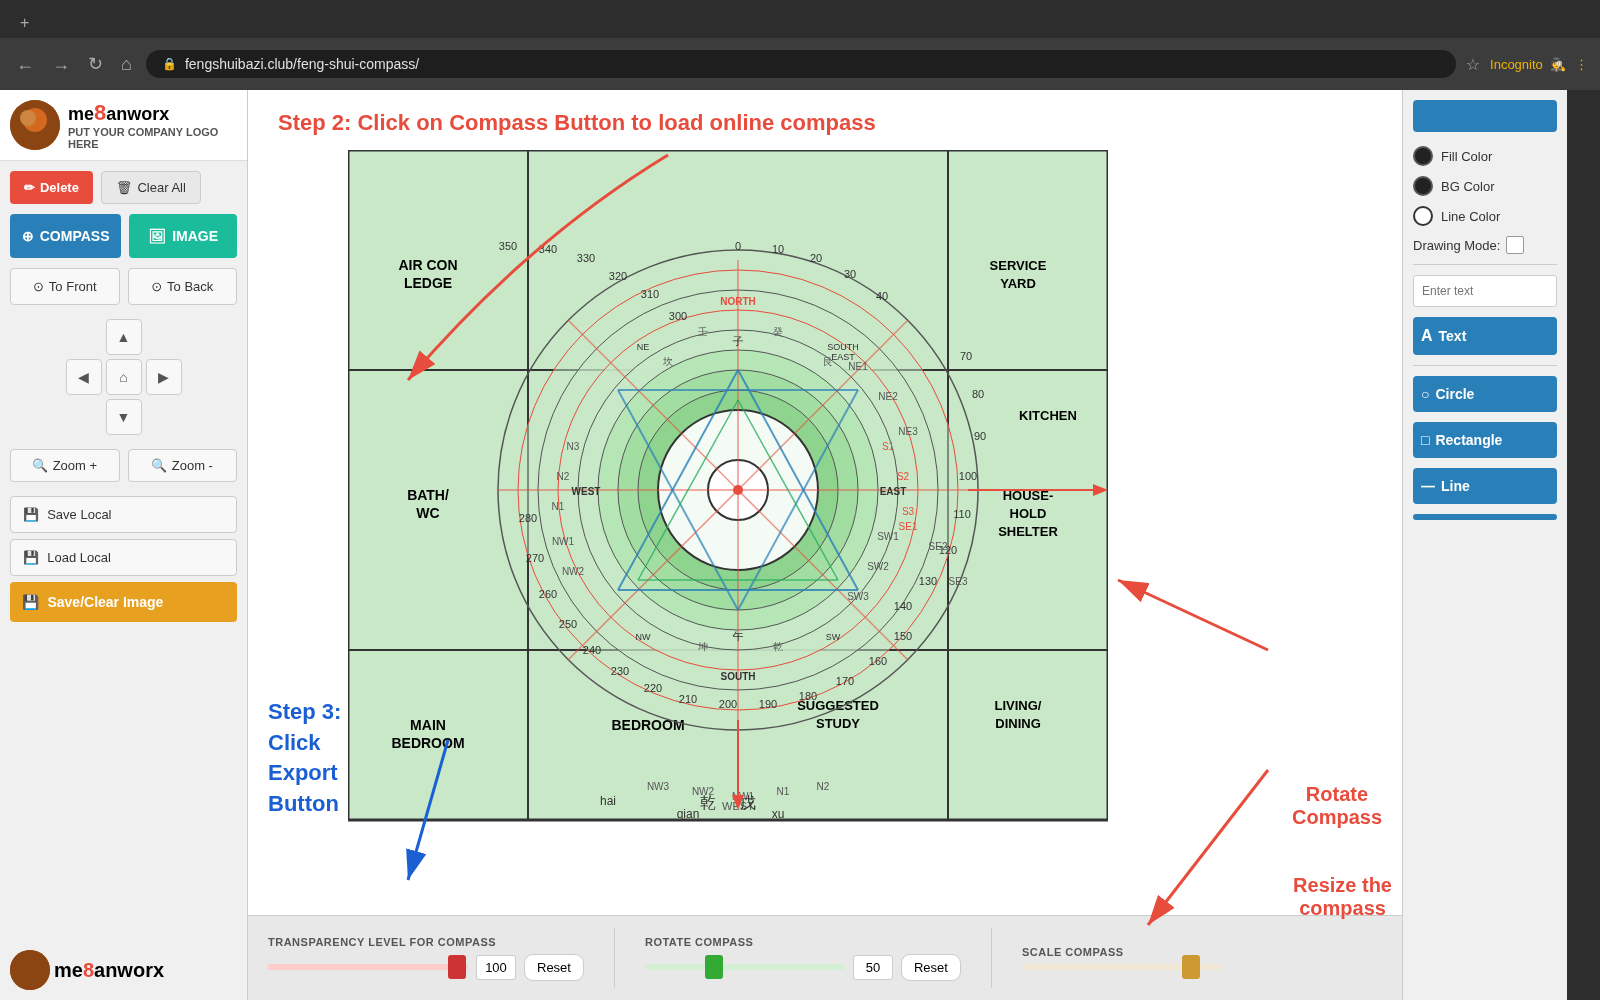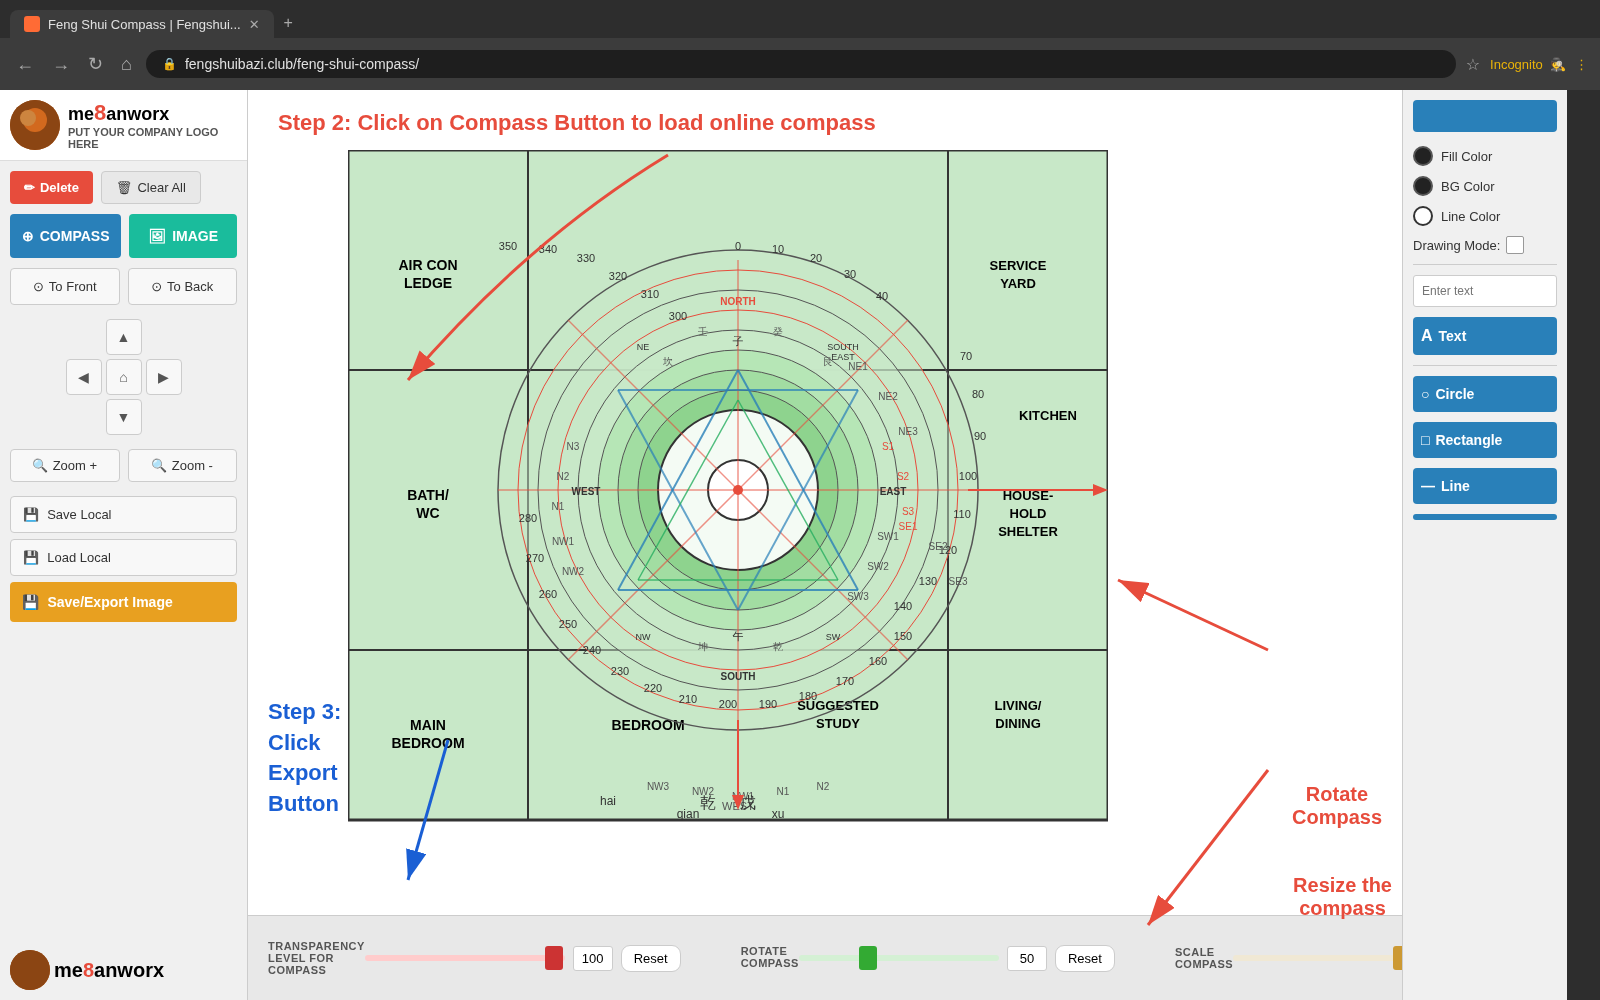--- a/index.html
+++ b/index.html
@@ -468,11 +468,6 @@
 
 <div class="browser-chrome">
   <div class="tab-bar">
-    <div class="tab">
-      <span class="favicon"></span>
-      <span>Feng Shui Compass | Fengshui...</span>
-      <span class="close-tab">✕</span>
-    </div>
     <button class="new-tab-btn">+</button>
   </div>
   <div class="address-bar-row">

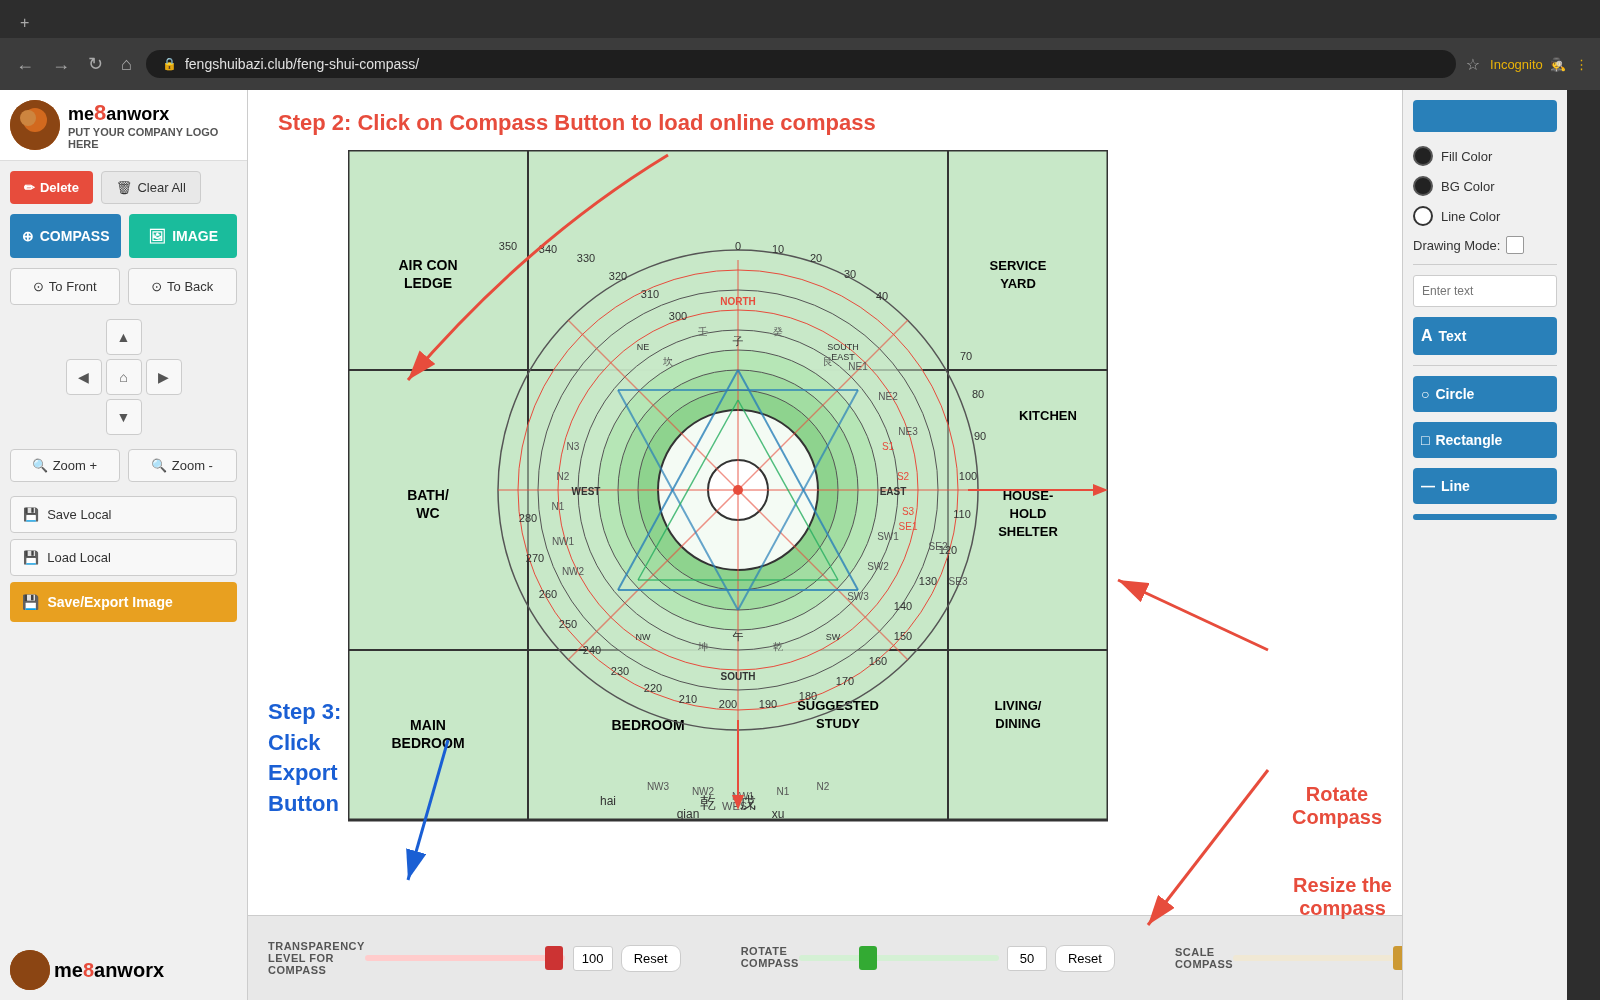--- a/index.html
+++ b/index.html
@@ -576,7 +576,7 @@
       </button>
       <button class="btn-export">
         <span>💾</span>
-        <span>Save/Export Image</span>
+        <span>Save/Clear Image</span>
       </button>
     </div>
 

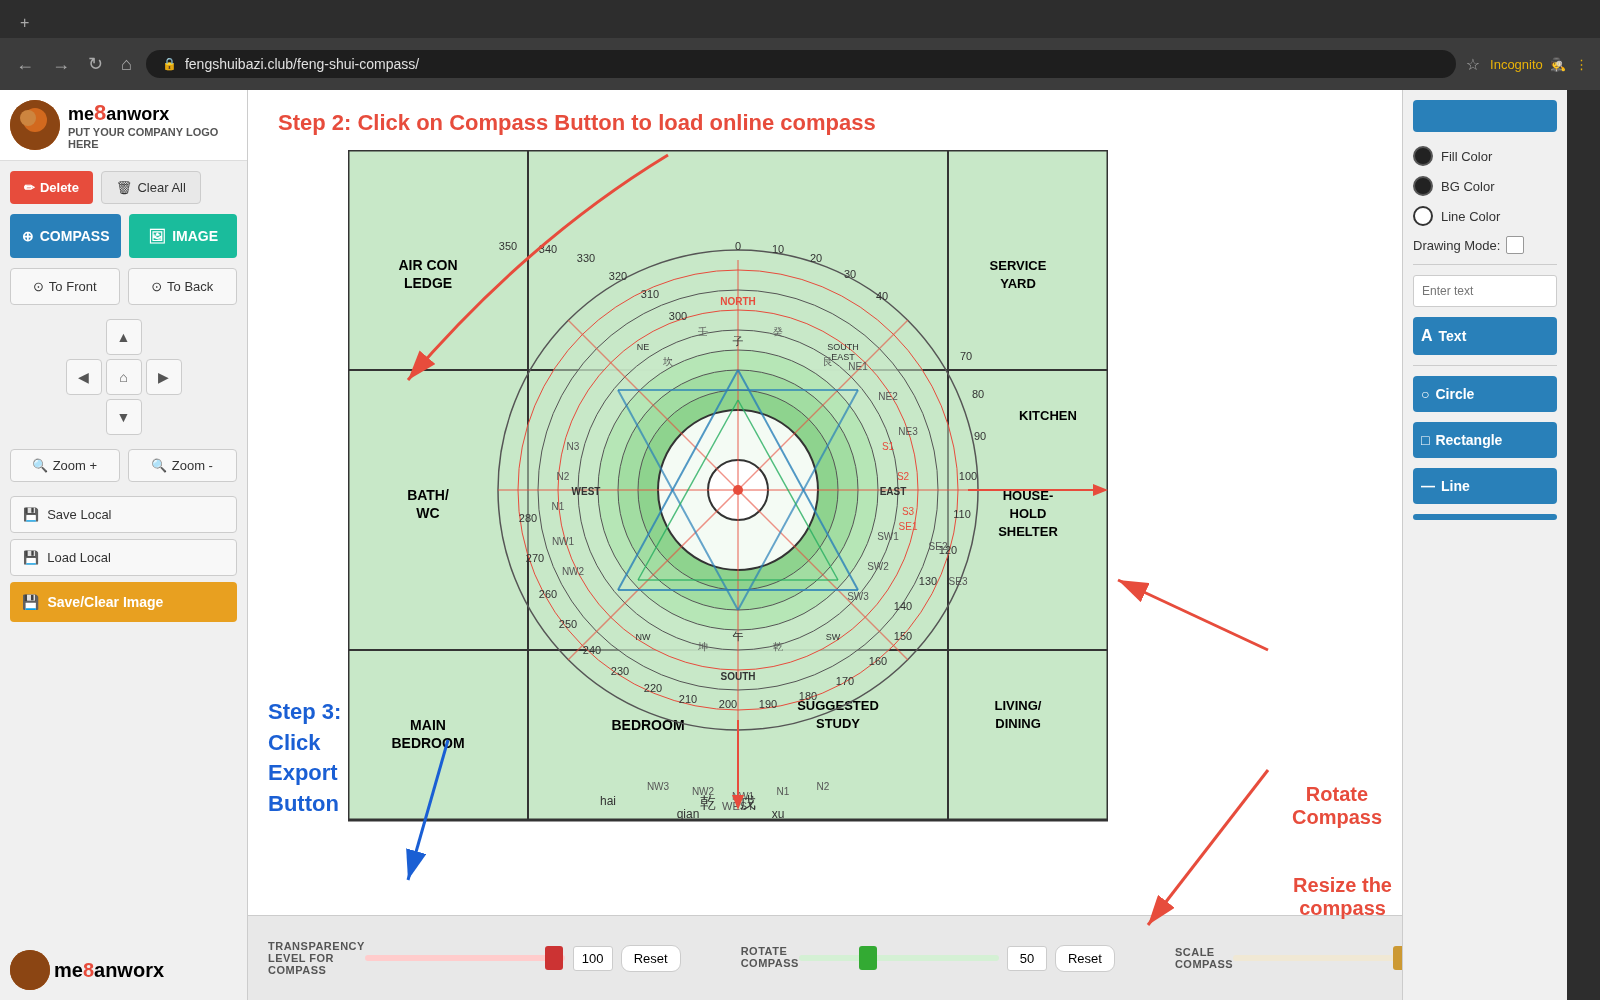--- a/index.html
+++ b/index.html
@@ -325,7 +325,8 @@
     }
     .control-group {
       display: flex;
-      flex-direction: row;
+      flex-direction: column;
+      gap: 6px;
       justify-content: flex-end;
     }
     .control-label {

